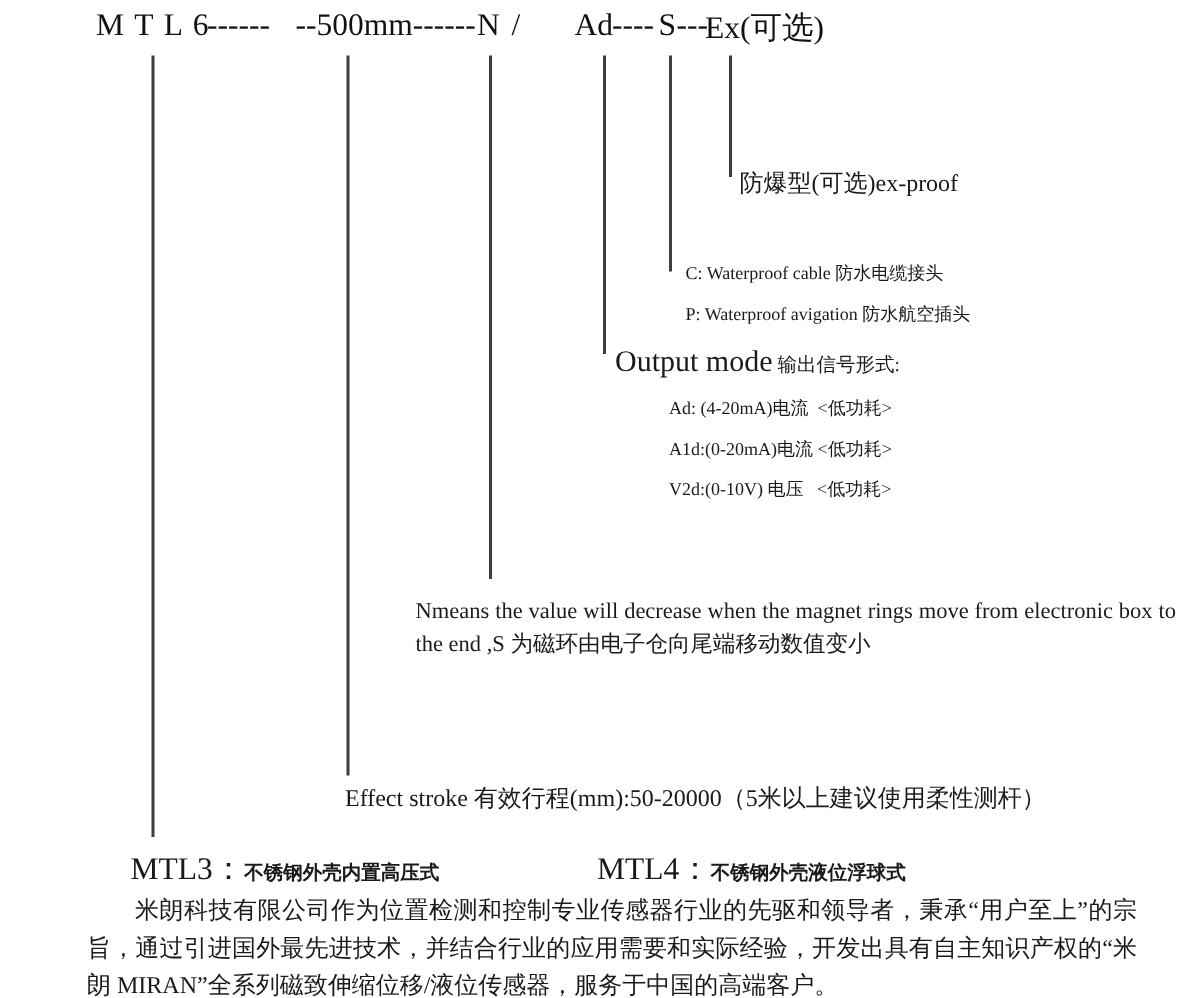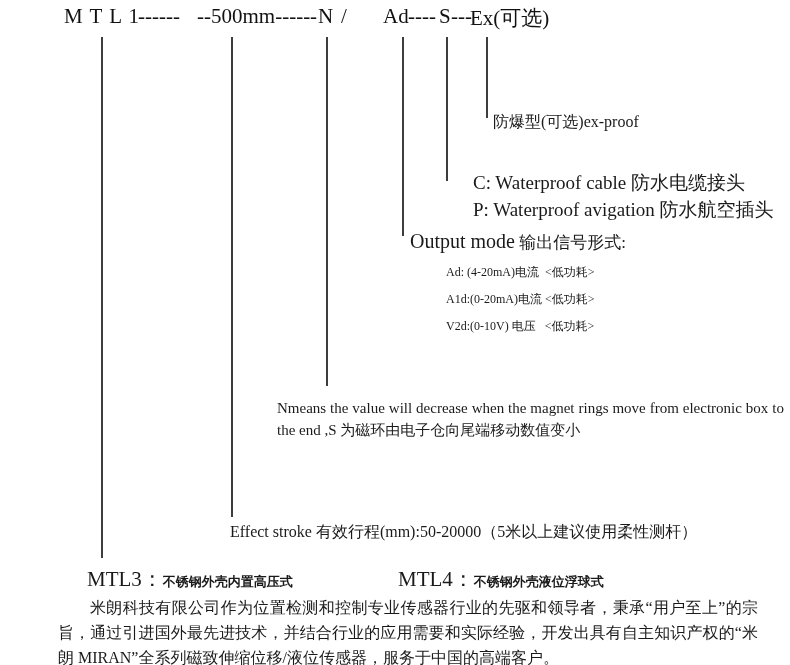--- a/index.html
+++ b/index.html
@@ -55,7 +55,7 @@
 <div class="page">
 
   <div>
-    <span class="seg seg-mtl3">M T L 1</span>
+    <span class="seg seg-mtl3">M T L 6</span>
     <span class="seg seg-dash1">------</span>
     <span class="seg seg-stroke">--500mm------</span>
     <span class="seg seg-n">N</span>

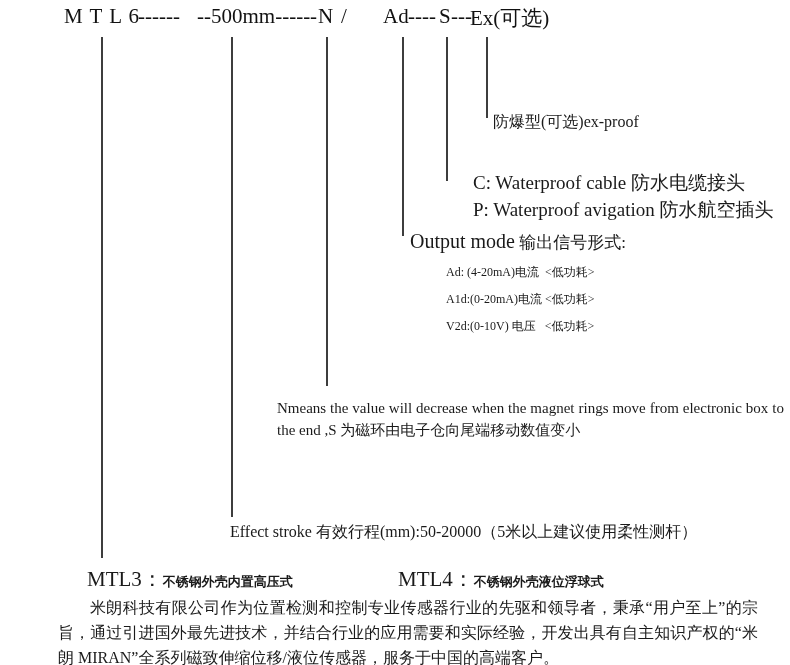--- a/index.html
+++ b/index.html
@@ -30,7 +30,7 @@
 
   
   .ex-proof{position:absolute;left:493px;top:112px;font-size:16px;}
-  .waterproof{position:absolute;left:457px;top:169px;font-size:19px;line-height:27px;margin-left:16px;}
+  .waterproof{position:absolute;left:457px;top:169px;font-size:12px;line-height:27px;}
   .output-mode{position:absolute;left:410px;top:227px;}
   .om-head{font-size:20px;line-height:28px;margin-bottom:2px;}
   .om-zh{font-size:17px;}

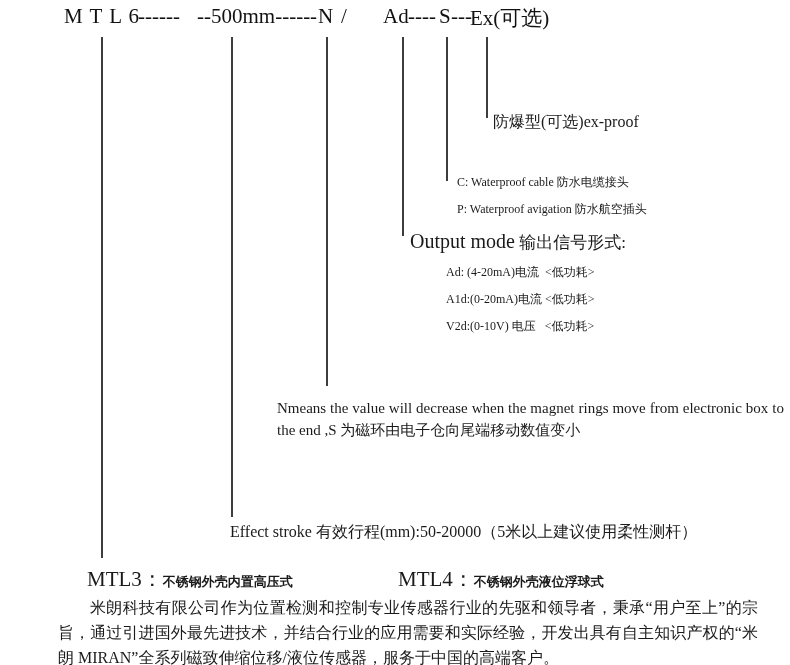--- a/index.html
+++ b/index.html
@@ -33,7 +33,7 @@
   .waterproof{position:absolute;left:457px;top:169px;font-size:12px;line-height:27px;}
   .output-mode{position:absolute;left:410px;top:227px;}
   .om-head{font-size:20px;line-height:28px;margin-bottom:2px;}
-  .om-zh{font-size:17px;}
+  .om-zh{font-size:13px;}
   .om-opt{font-size:12px;line-height:27px;white-space:pre;margin-left:36px;}
   .output-logic{position:absolute;left:277px;top:397px;width:507px;font-size:15px;line-height:22px;text-align:justify;}
   .output-logic p{margin:0;}

